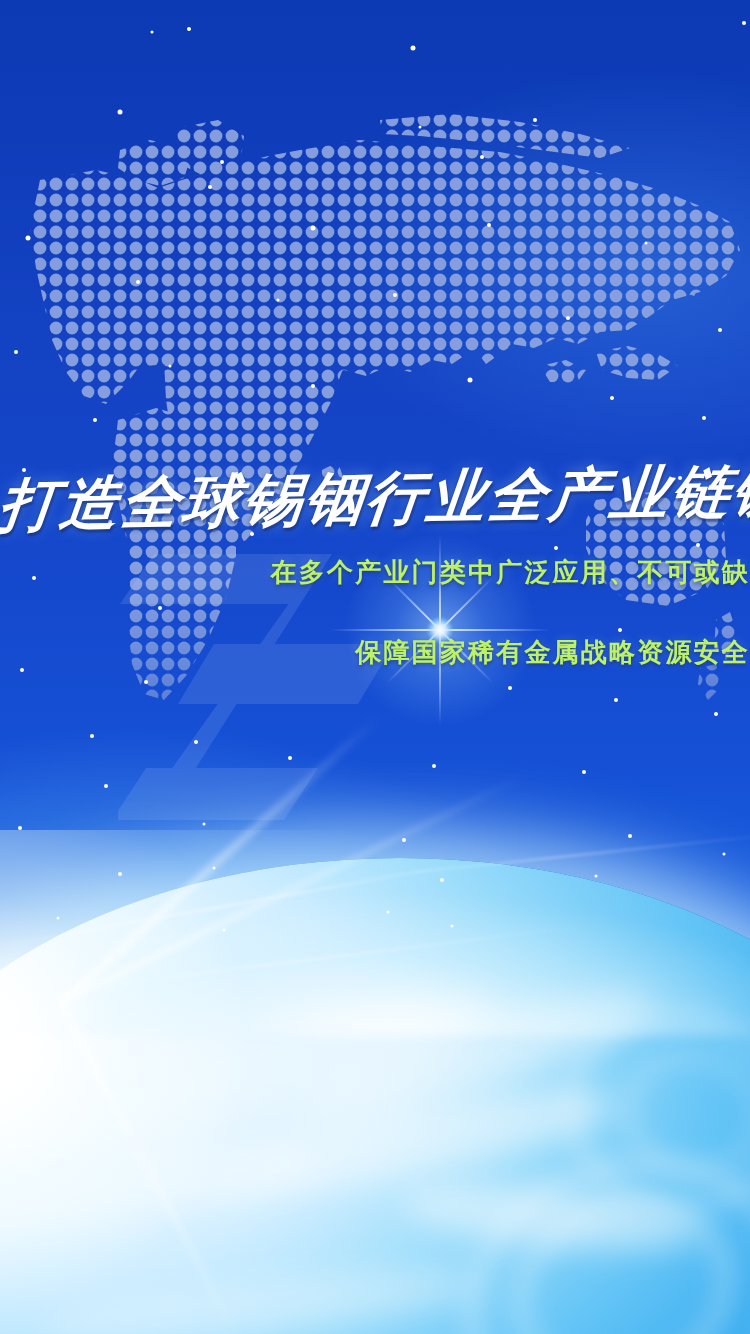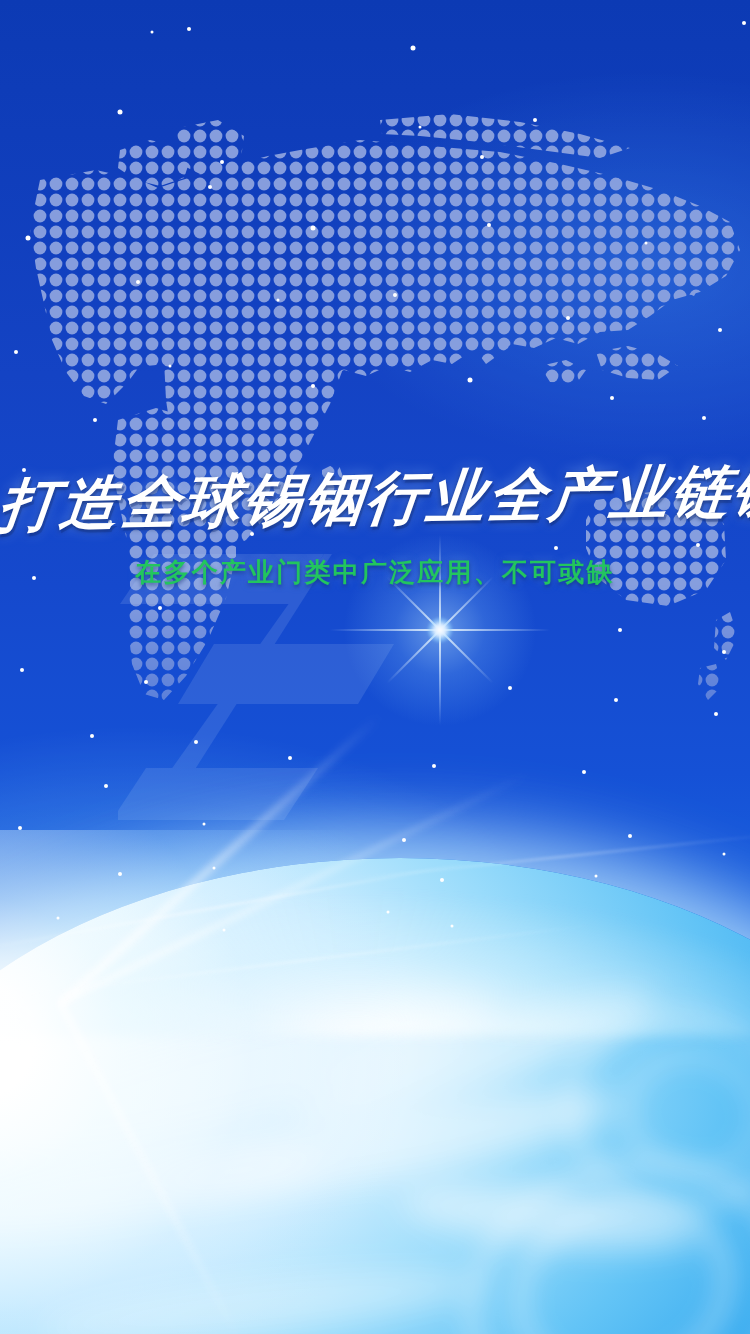--- a/index.html
+++ b/index.html
@@ -167,8 +167,8 @@
     position:absolute;left:0;top:552px;width:750px;
   }
   .sub{
-    text-align:center;
-    color:#22c55e;
+    text-align:right;
+    color:#bef264;
     font-size:26px;
     font-weight:700;
     letter-spacing:2.2px;

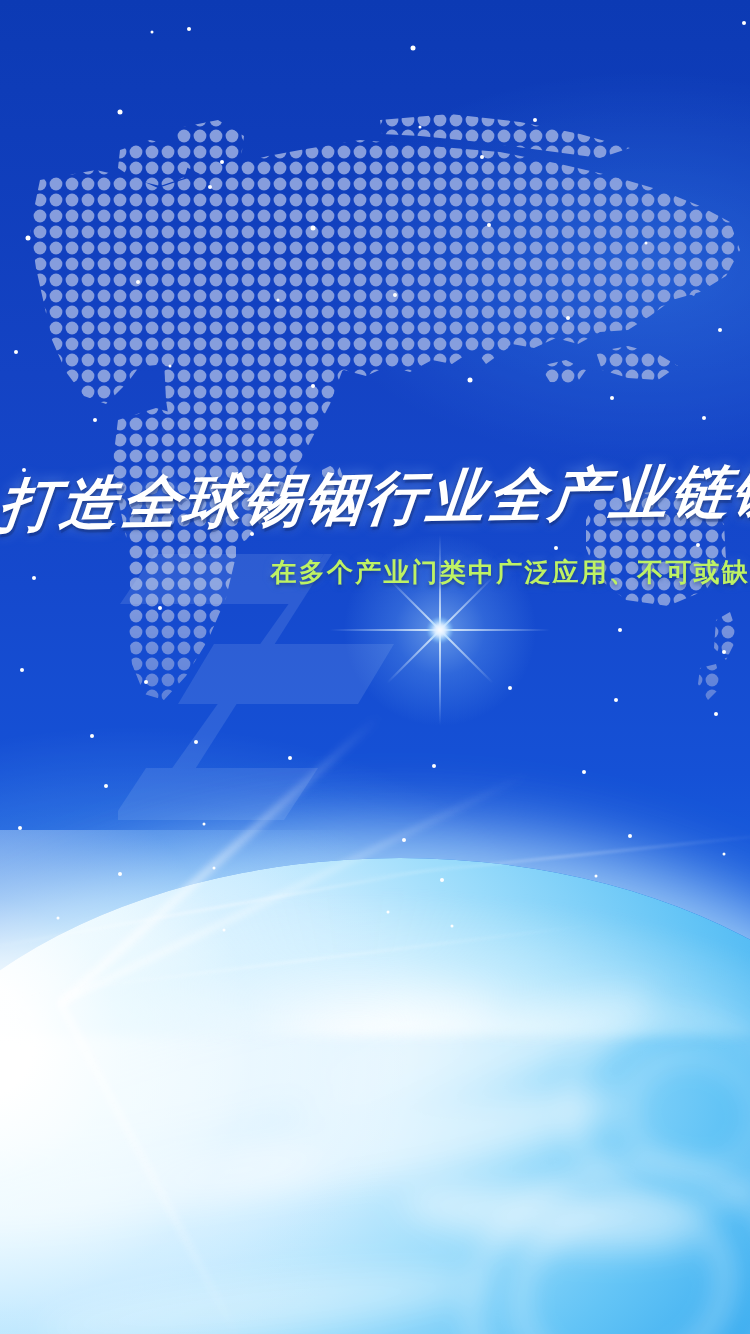--- a/index.html
+++ b/index.html
@@ -365,6 +365,7 @@
 
   <div class="subs">
     <div class="sub">在多个产业门类中广泛应用、不可或缺</div>
+    <div class="sub">保障国家稀有金属战略资源安全</div>
   </div>
 
 </div>

